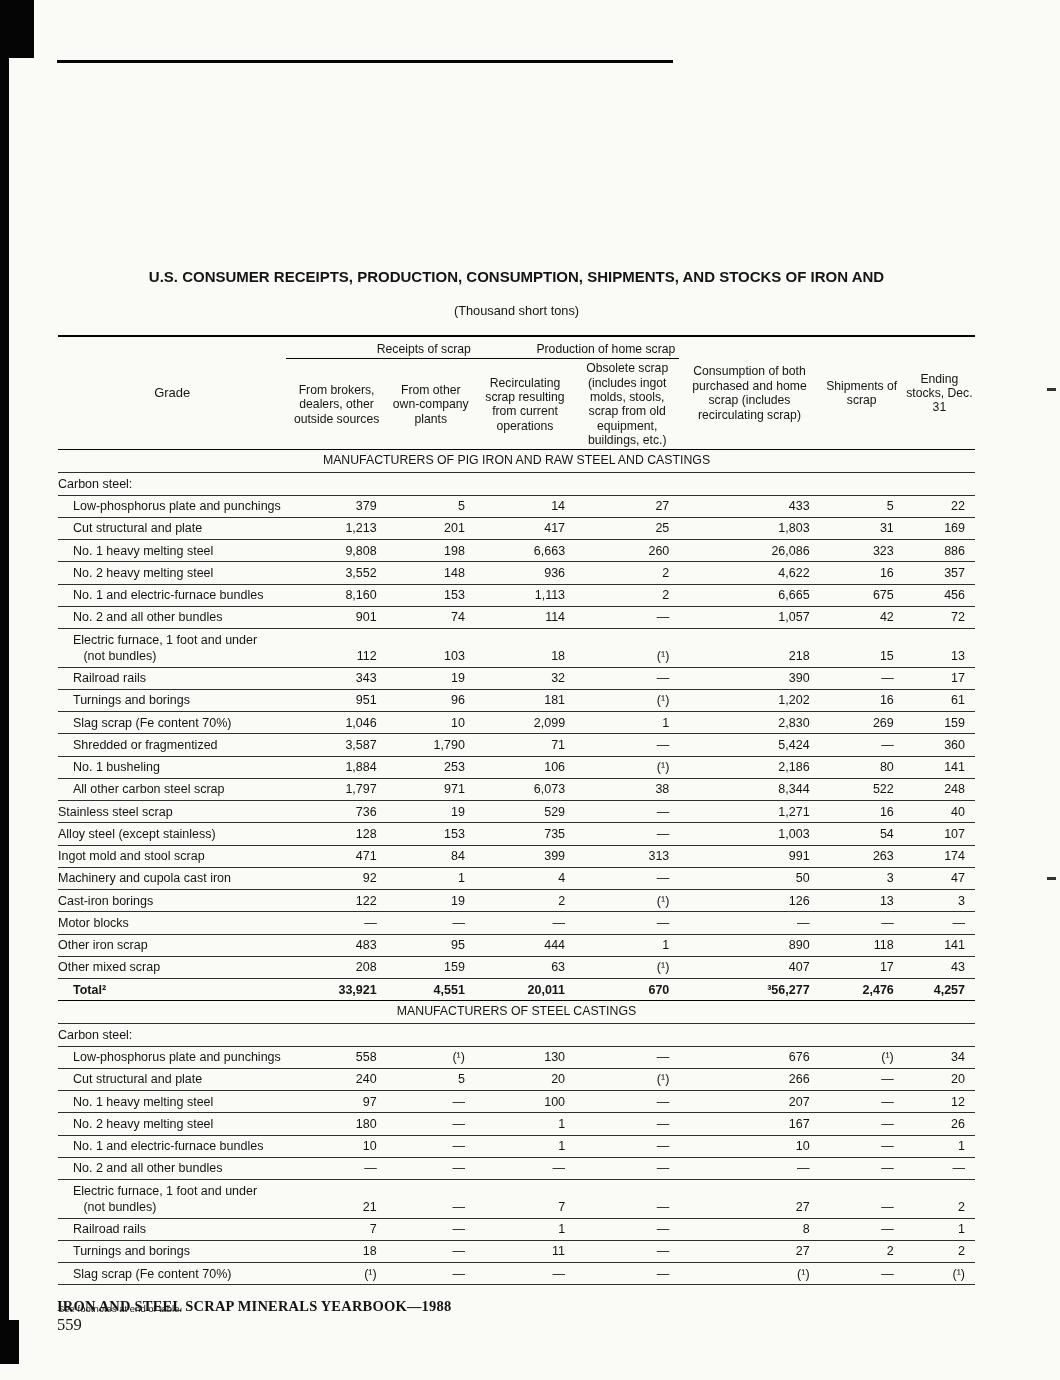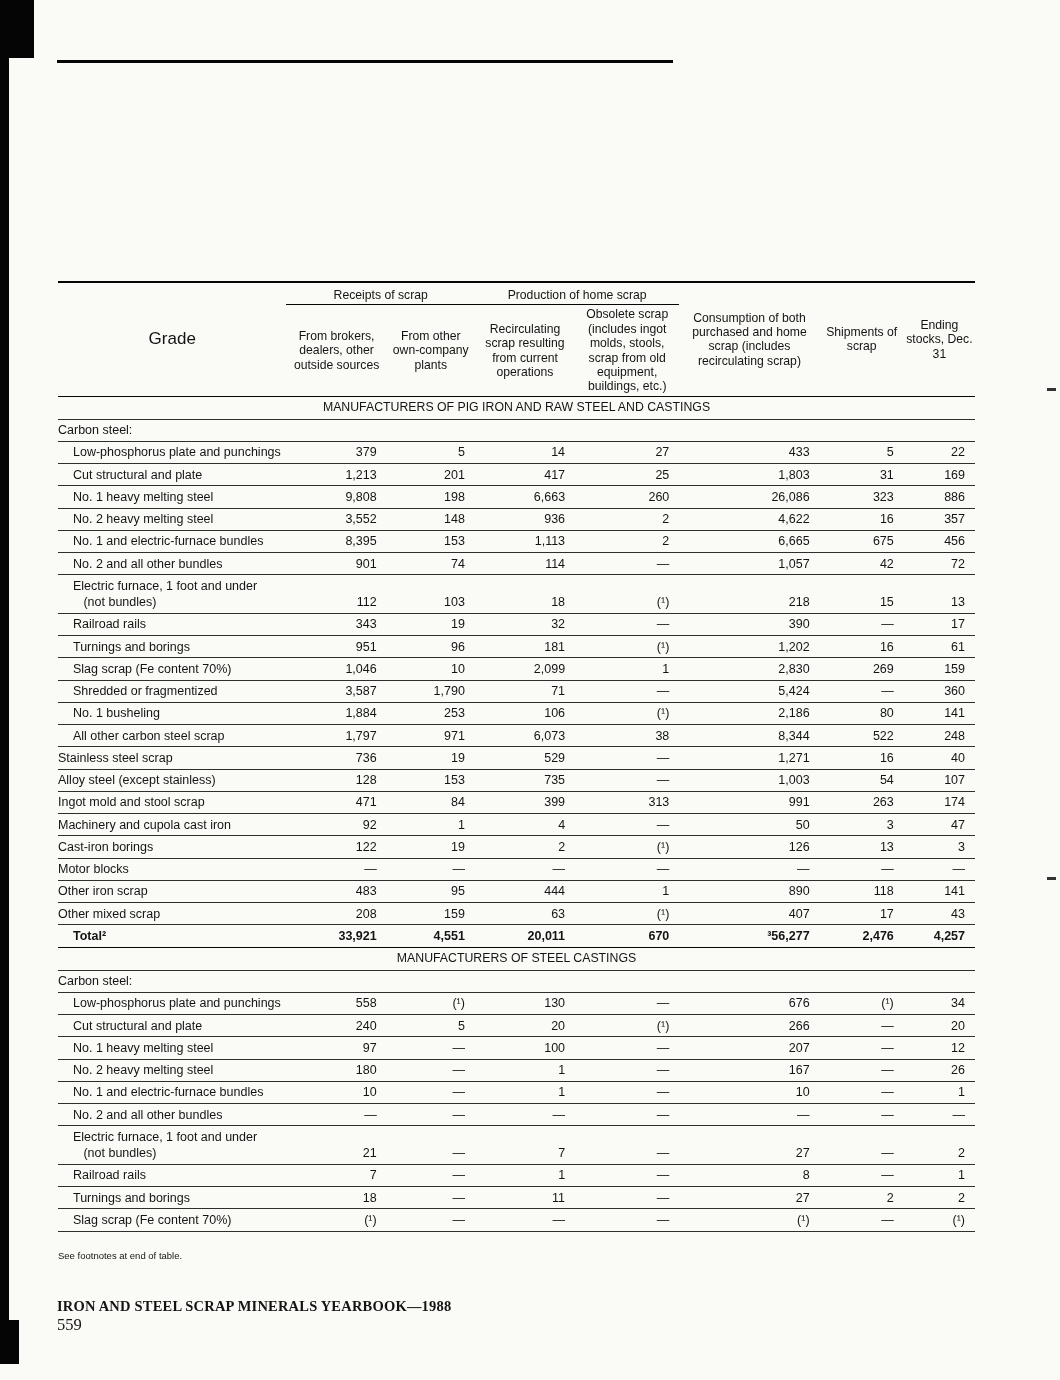--- a/index.html
+++ b/index.html
@@ -67,6 +67,7 @@
 
   <div class="content">
     <div class="title">
+      <div>U.S. CONSUMER RECEIPTS, PRODUCTION, CONSUMPTION, SHIPMENTS, AND STOCKS OF IRON AND</div>
     </div>
 
     <table>

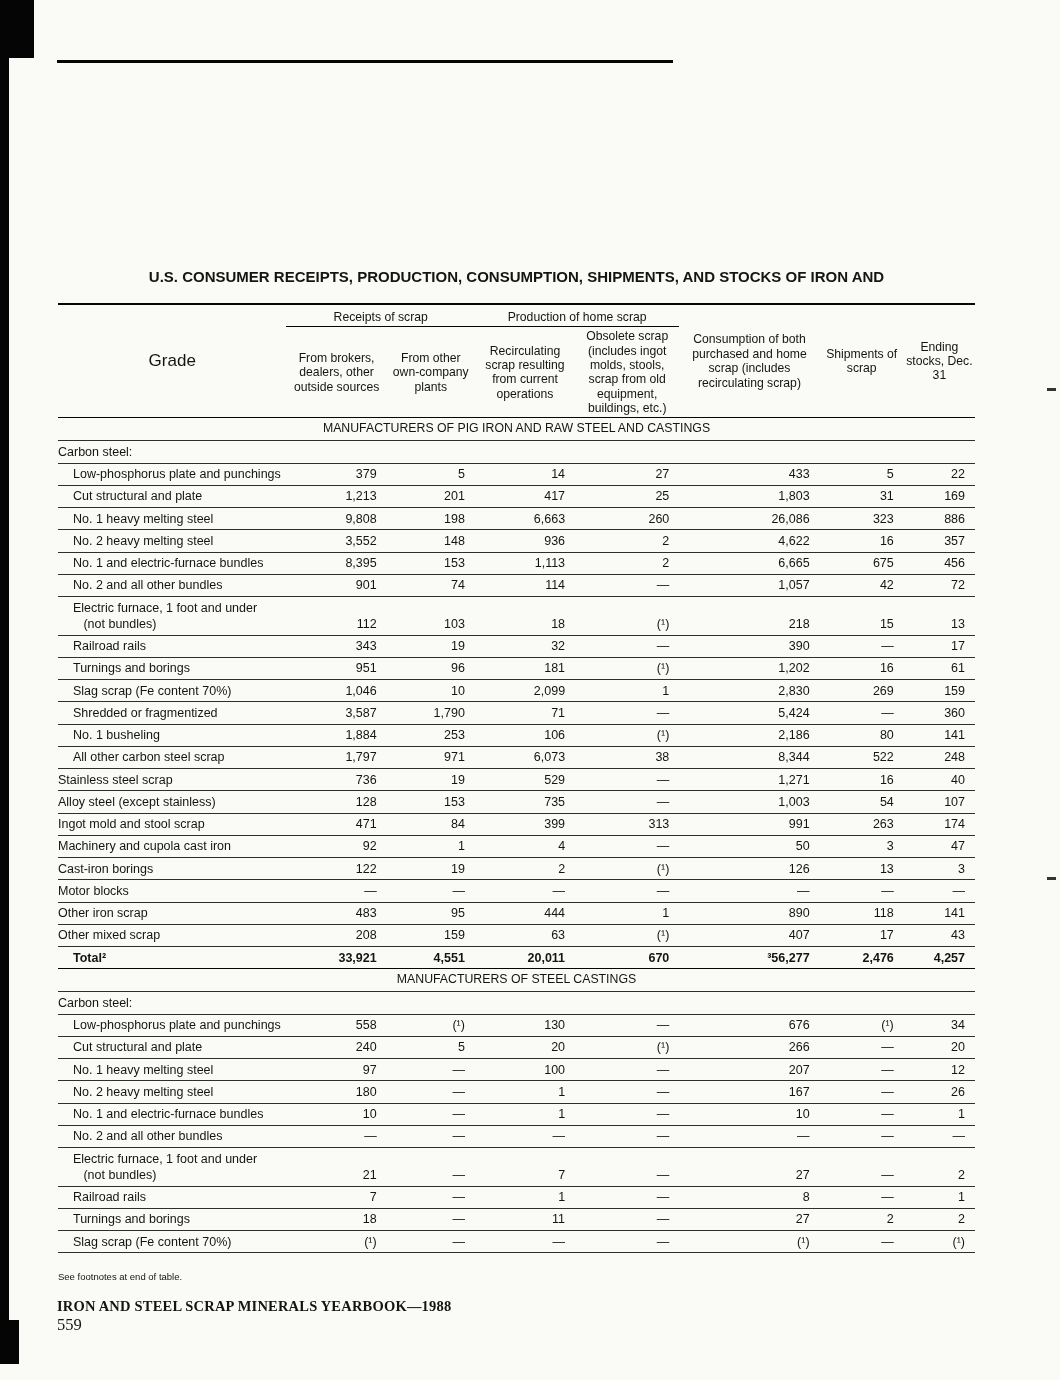--- a/index.html
+++ b/index.html
@@ -69,6 +69,7 @@
     <div class="title">
       <div>U.S. CONSUMER RECEIPTS, PRODUCTION, CONSUMPTION, SHIPMENTS, AND STOCKS OF IRON AND</div>
     </div>
+    <div class="units">(Thousand short tons)</div>
 
     <table>
       <colgroup>

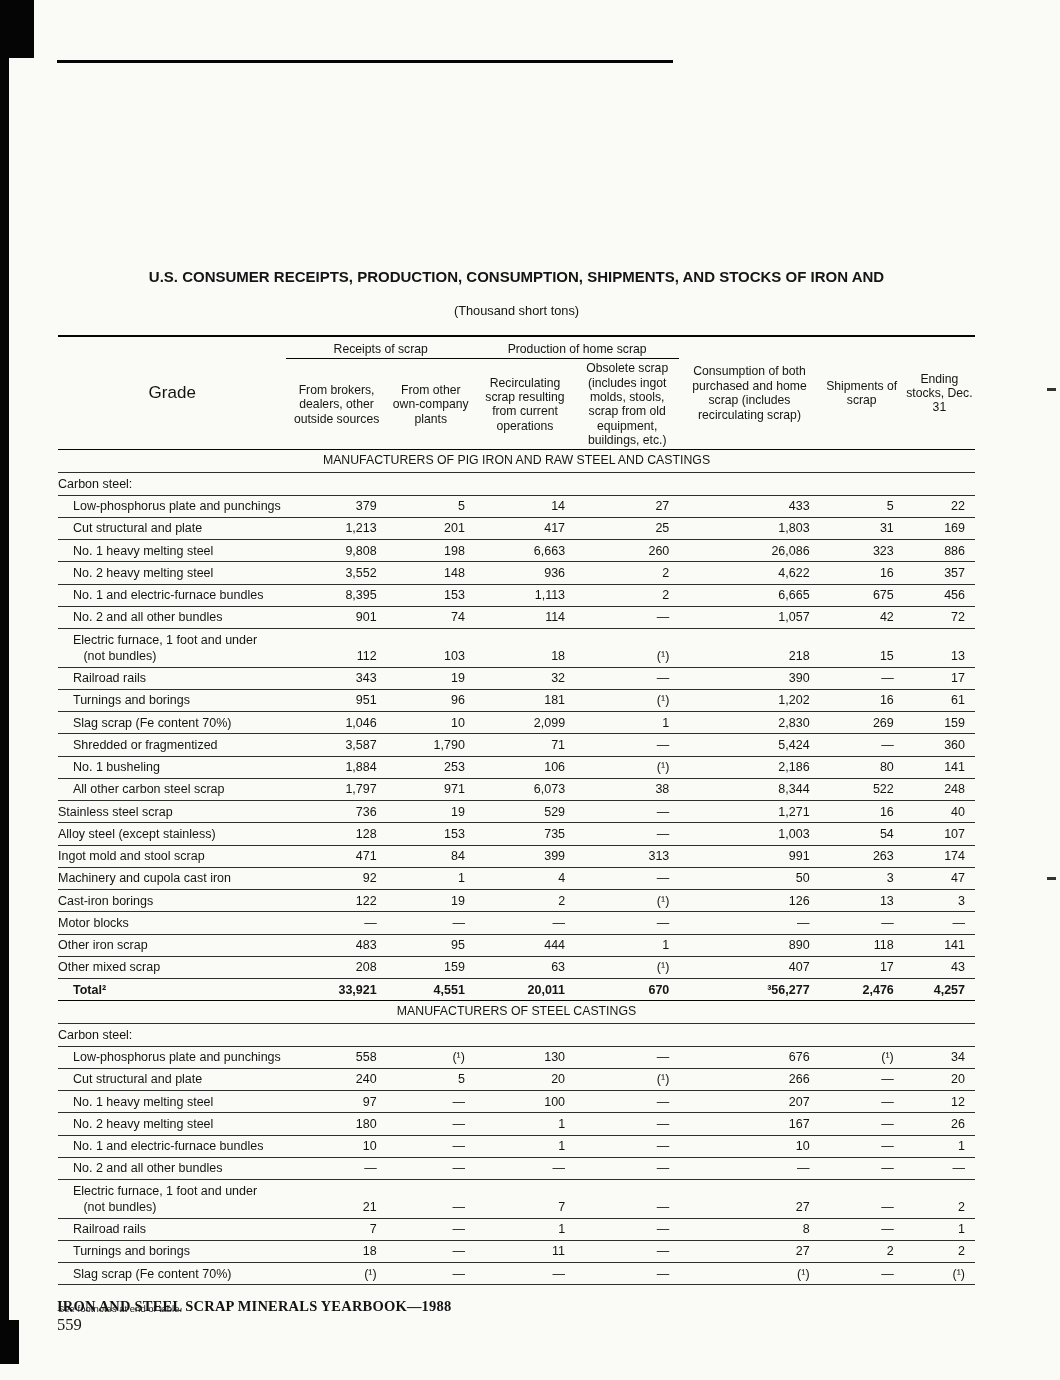--- a/index.html
+++ b/index.html
@@ -32,7 +32,7 @@
     font-weight:normal; font-size:12.2px; line-height:1.18;
     vertical-align:middle; padding:2px 2px; text-align:center;
   }
-  th.grp-th { border-bottom:1px solid #050505; padding:5px 4px 2px; }
+  th.grp-th { border-bottom:1px solid #050505; padding:5px 4px 2px;text-align:right; }
   th.grade-th { font-size:17px;text-align:center; }
 
   td { font-size:12.5px; line-height:1.3; padding:2.5px 0; vertical-align:bottom; }

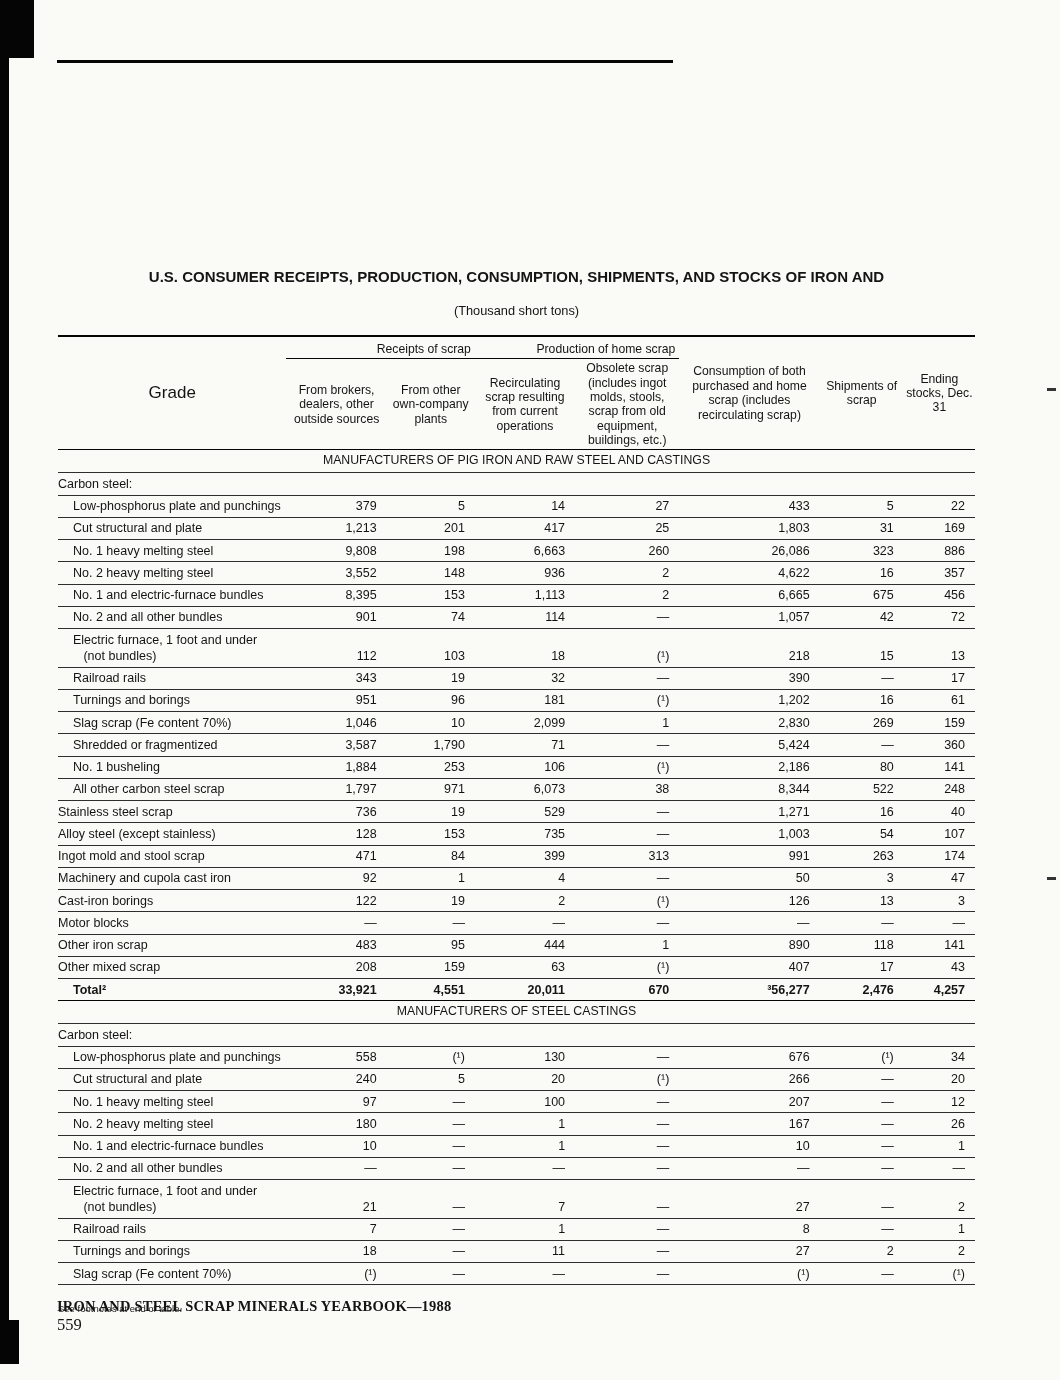--- a/index.html
+++ b/index.html
@@ -33,7 +33,7 @@
     vertical-align:middle; padding:2px 2px; text-align:center;
   }
   th.grp-th { border-bottom:1px solid #050505; padding:5px 4px 2px;text-align:right; }
-  th.grade-th { font-size:17px;text-align:center; }
+  th.grade-th { font-size:13px;text-align:center; }
 
   td { font-size:12.5px; line-height:1.3; padding:2.5px 0; vertical-align:bottom; }
   tbody td { border-bottom:1px solid #2e2e2e; }

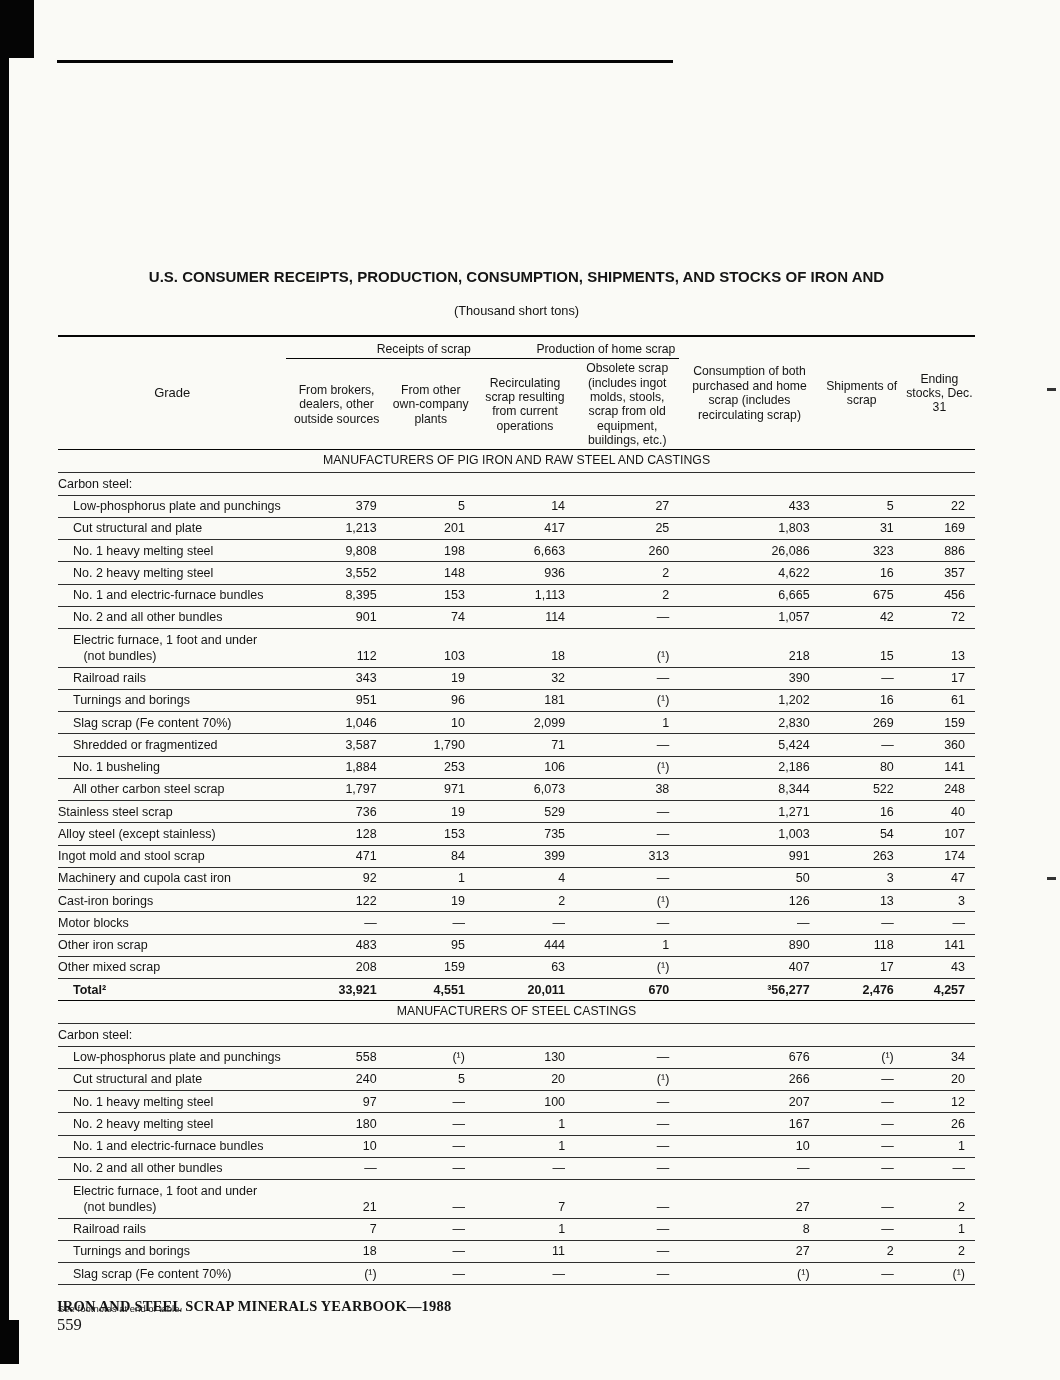--- a/index.html
+++ b/index.html
@@ -154,7 +154,7 @@
           </tr>
           <tr class="data-row">
             <td class="grade indent-1">No. 1 and electric-furnace bundles</td>
-            <td class="num">8,395</td>
+            <td class="num">8,160</td>
             <td class="num">153</td>
             <td class="num">1,113</td>
             <td class="num">2</td>

